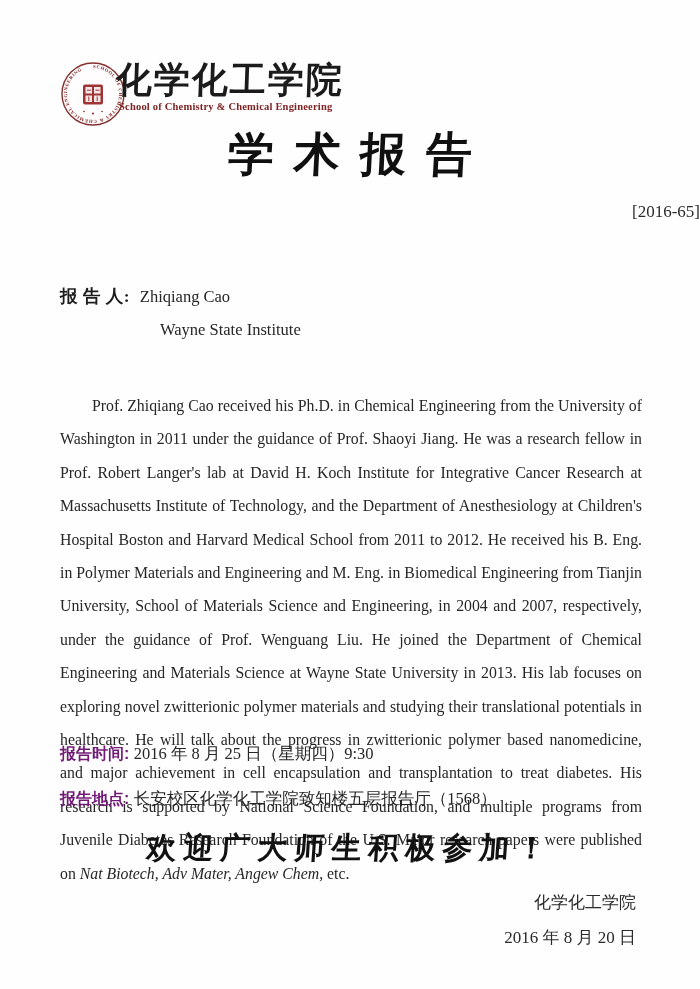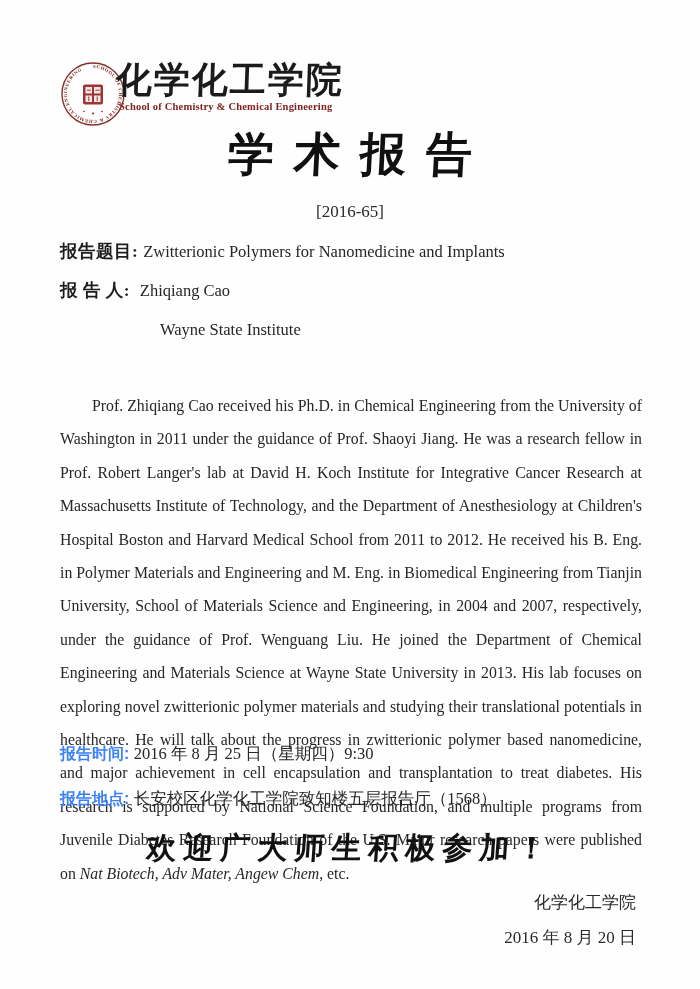--- a/index.html
+++ b/index.html
@@ -37,7 +37,7 @@
   }
   .doc-number{
     position:absolute;top:202px;left:0;width:700px;
-    text-align:center;font-size:17px;color:#2a2a2a;
+    text-align:right;font-size:17px;color:#2a2a2a;
   }
   
   .row{position:absolute;left:60px;width:582px;white-space:nowrap;}

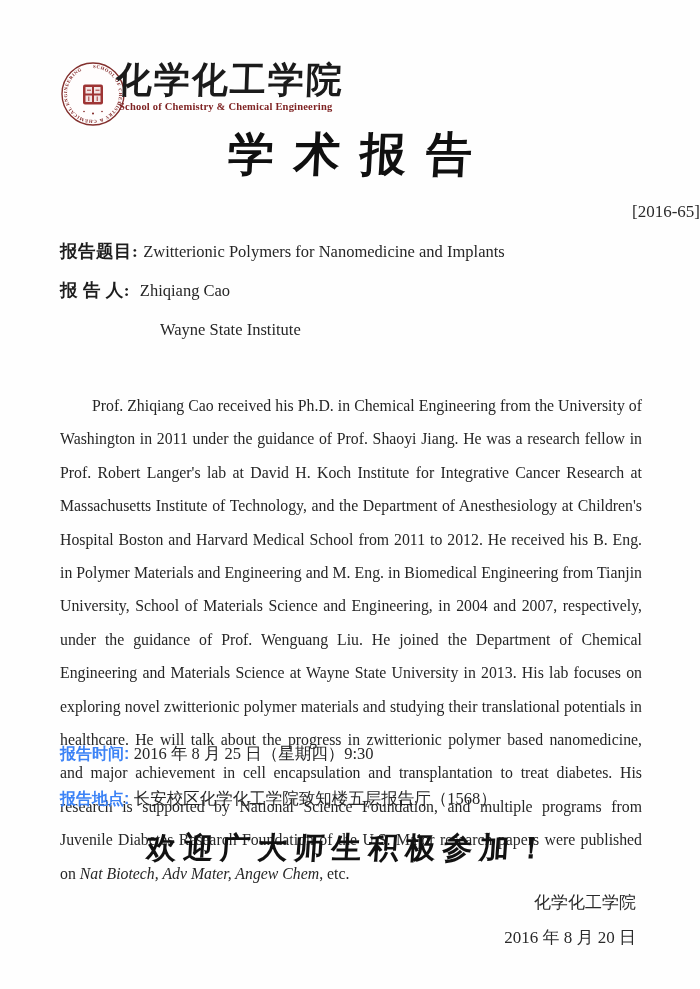--- a/index.html
+++ b/index.html
@@ -111,9 +111,6 @@
   <div class="doc-title">学术报告</div>
   <div class="doc-number">[2016-65]</div>
 
-  <div class="row row-topic">
-    <span class="lbl">报告题目: </span><span class="val">Zwitterionic Polymers for Nanomedicine and Implants</span>
-  </div>
 
   <div class="row row-speaker">
     <span class="lbl">报 告 人:  </span><span class="val">Zhiqiang Cao</span>

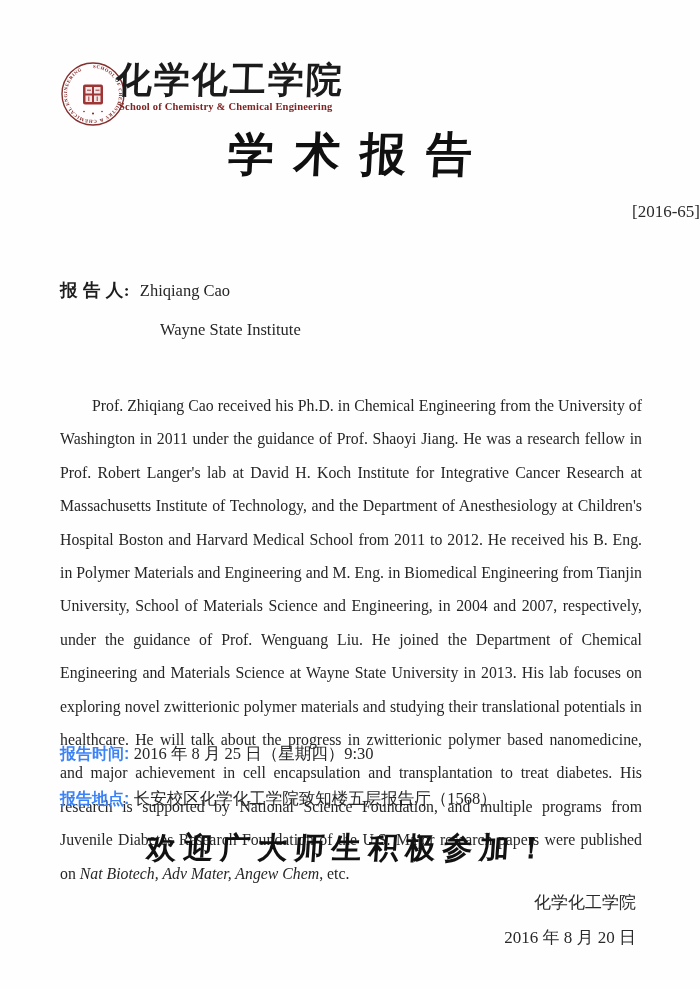--- a/index.html
+++ b/index.html
@@ -51,7 +51,7 @@
   }
   .val{font-size:16.5px;color:#262626;}
   .row-topic{top:239px;}
-  .row-speaker{top:278px;}
+  .row-speaker{top:284px;}
   .row-affil{top:320px;left:160px;}
   .row-bio-label{top:356px;}
   .row-time{top:743px;}

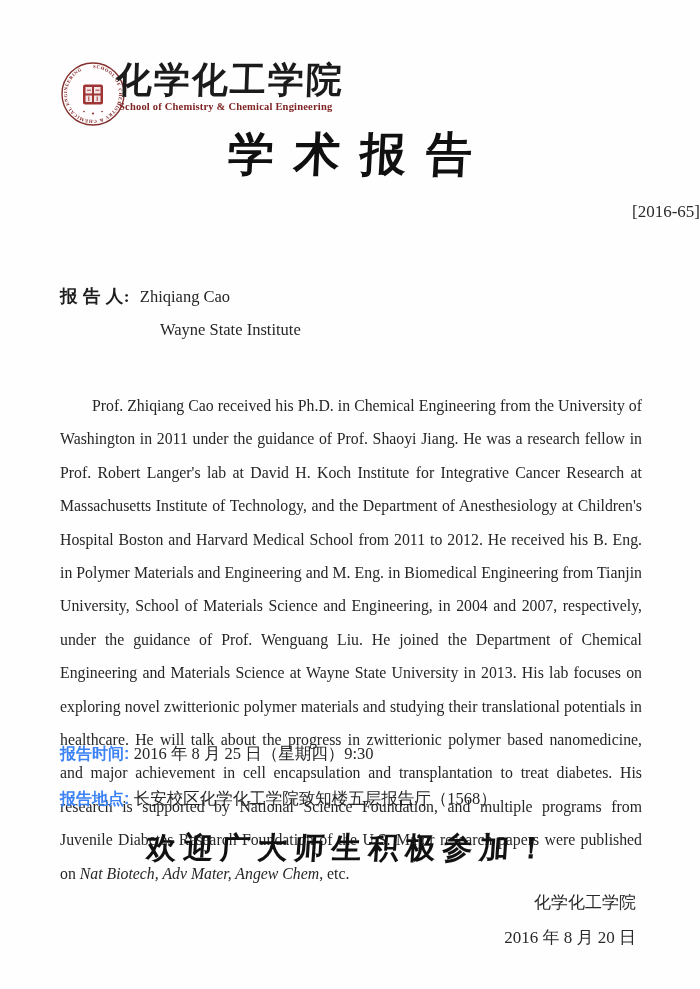--- a/index.html
+++ b/index.html
@@ -47,7 +47,7 @@
   }
   .lbl-sans{
     font-family:"Liberation Sans",sans-serif;
-    font-weight:bold;font-size:16px;color:#3b82f6;white-space:pre;
+    font-weight:bold;font-size:16px;color:#701a75;white-space:pre;
   }
   .val{font-size:16.5px;color:#262626;}
   .row-topic{top:239px;}

